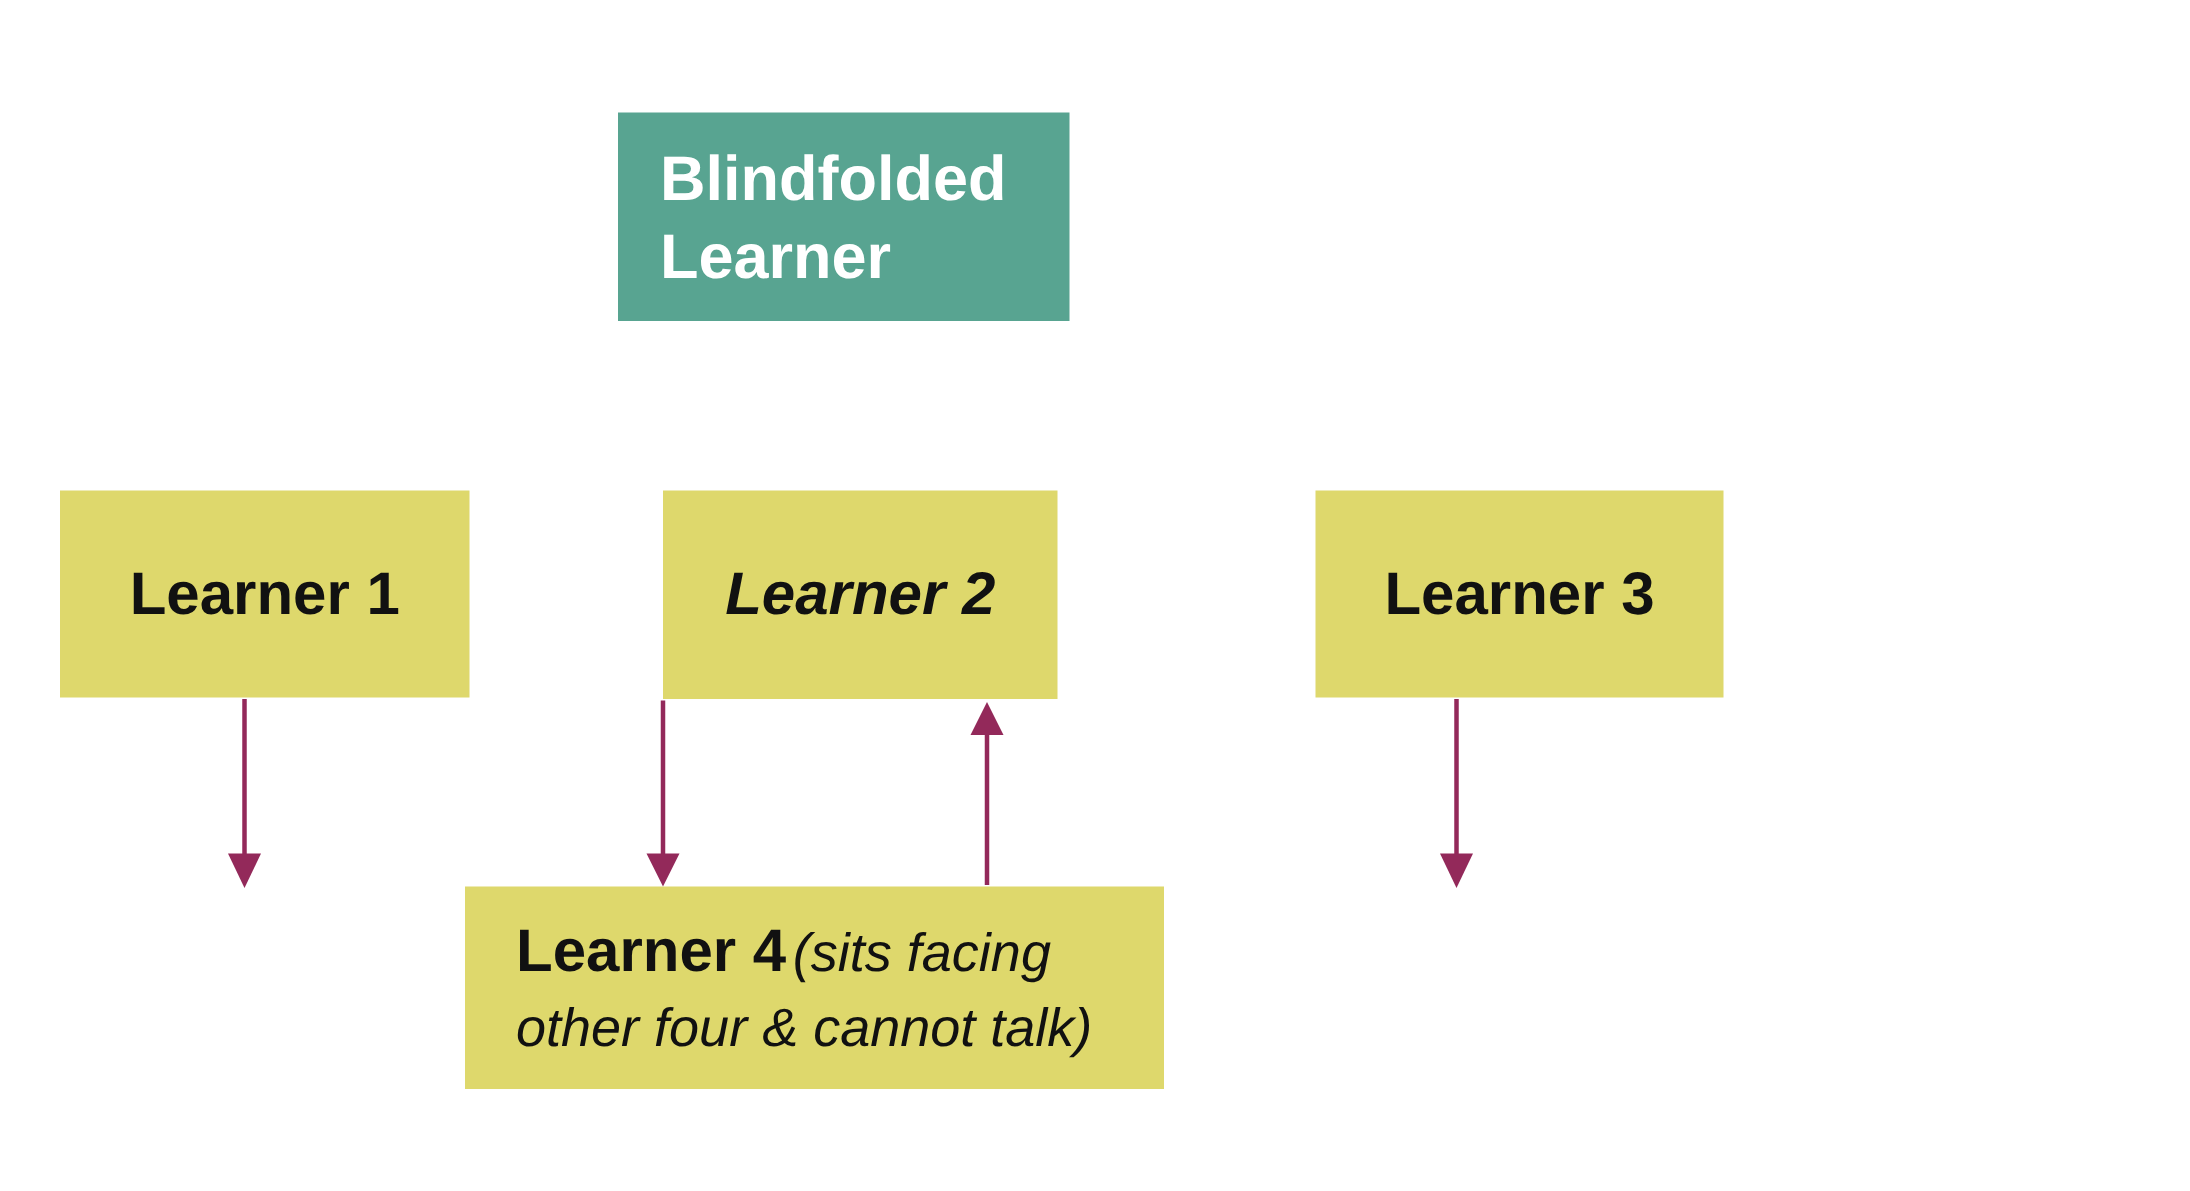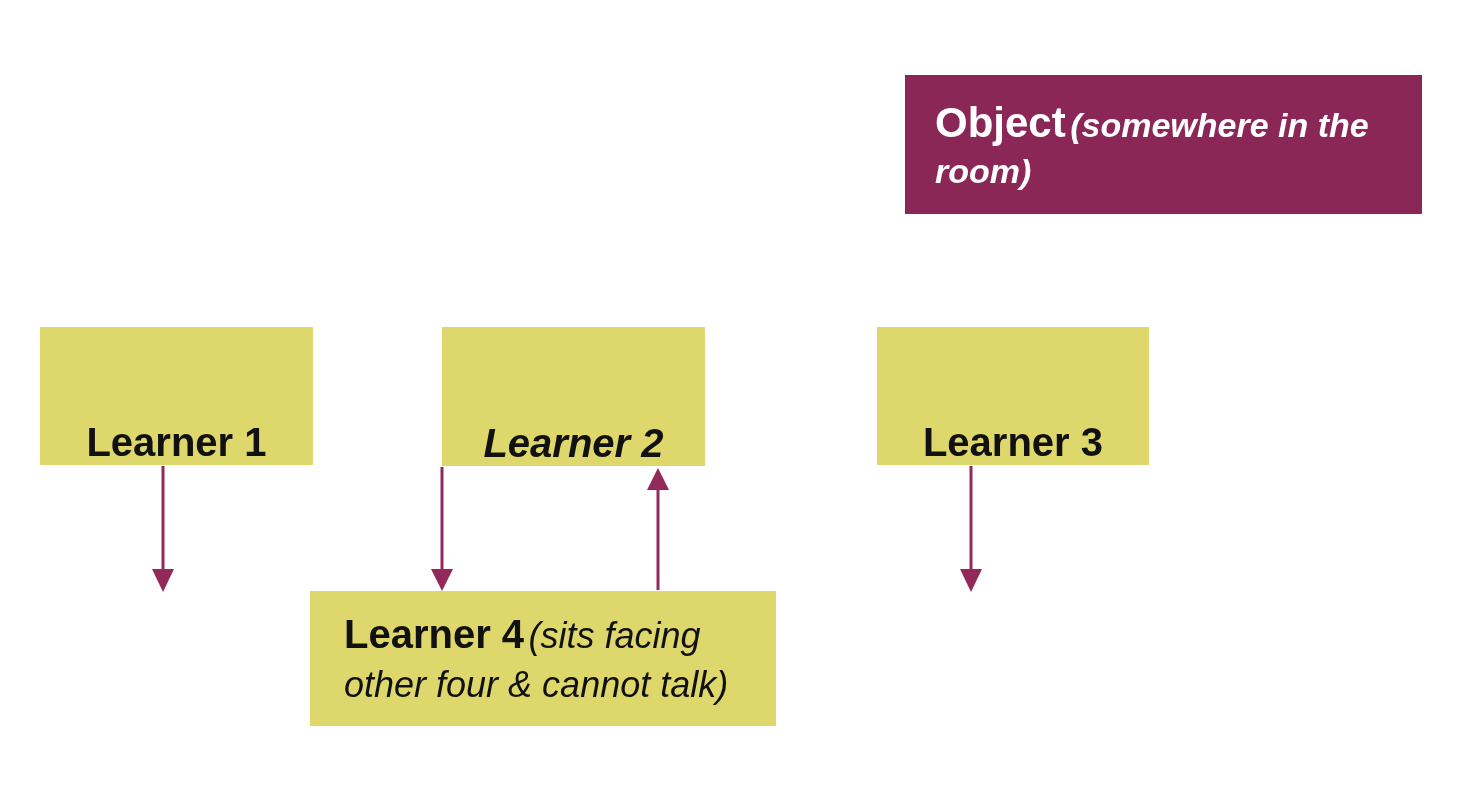--- a/index.html
+++ b/index.html
@@ -81,6 +81,9 @@
 
 <div class="canvas">
 
+  <div class="box box-teal">
+    <span>Blindfolded Learner</span>
+  </div>
 
   <div class="box box-maroon">
     <span>

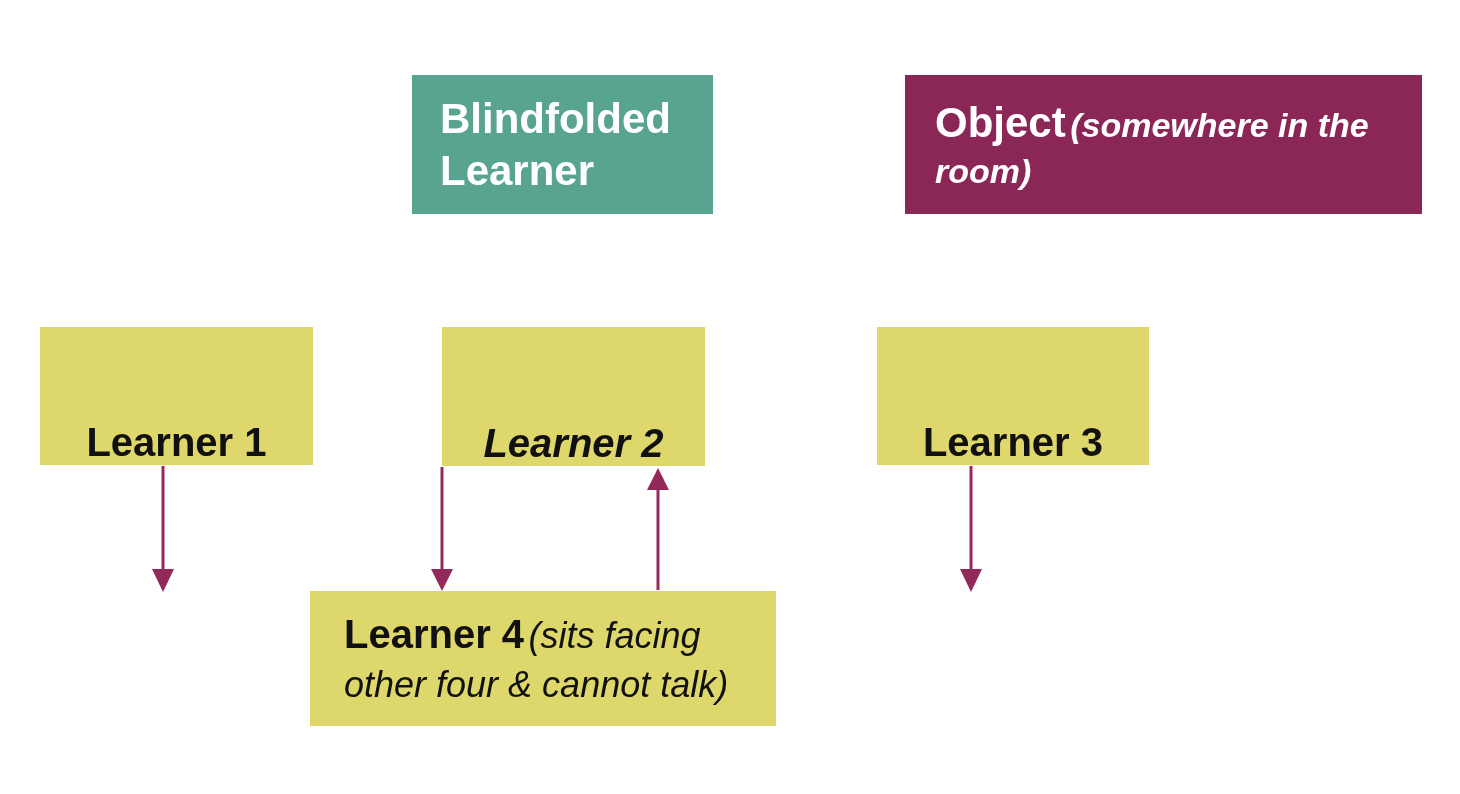--- a/index.html
+++ b/index.html
@@ -85,12 +85,6 @@
     <span>Blindfolded Learner</span>
   </div>
 
-  <div class="box box-maroon">
-    <span>
-      <span class="label-strong">Object</span> 
-      <span class="label-note">(somewhere in the room)</span>
-    </span>
-  </div>
 
   <div class="box box-yellow learner-plain learner1">
     <span>Learner 1</span>

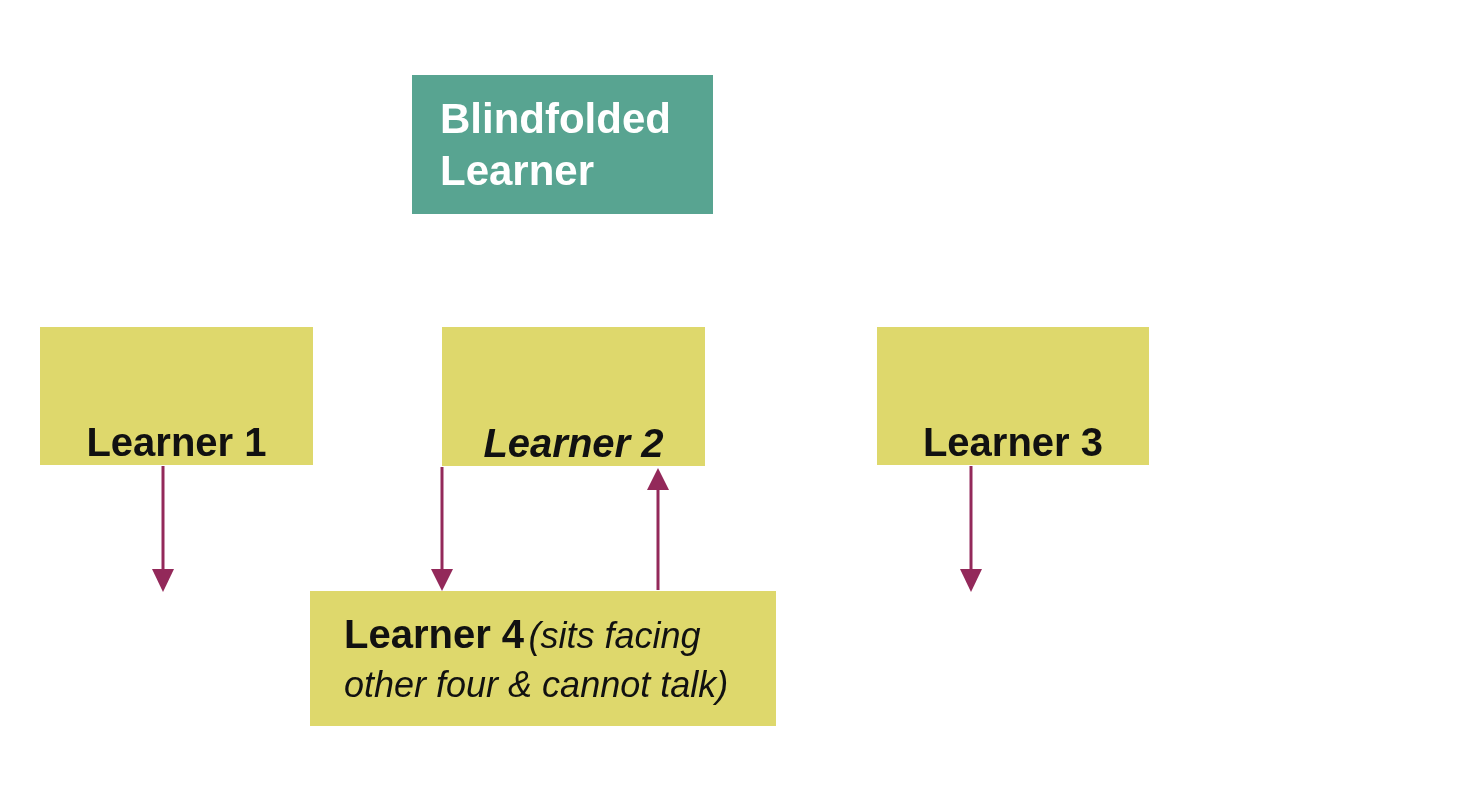--- a/index.html
+++ b/index.html
@@ -54,7 +54,7 @@
 
   .learner-plain {
     justify-content: center;
-    font-size: 40px; font-weight: 600; align-items: flex-end;
+    font-size: 40px; font-weight: 600;
   }
   .learner1 { left: 40px;  top: 327px; width: 273px; height: 138px; }
   .learner2 { left: 442px; top: 327px; width: 263px; height: 139px; font-style: italic; }

